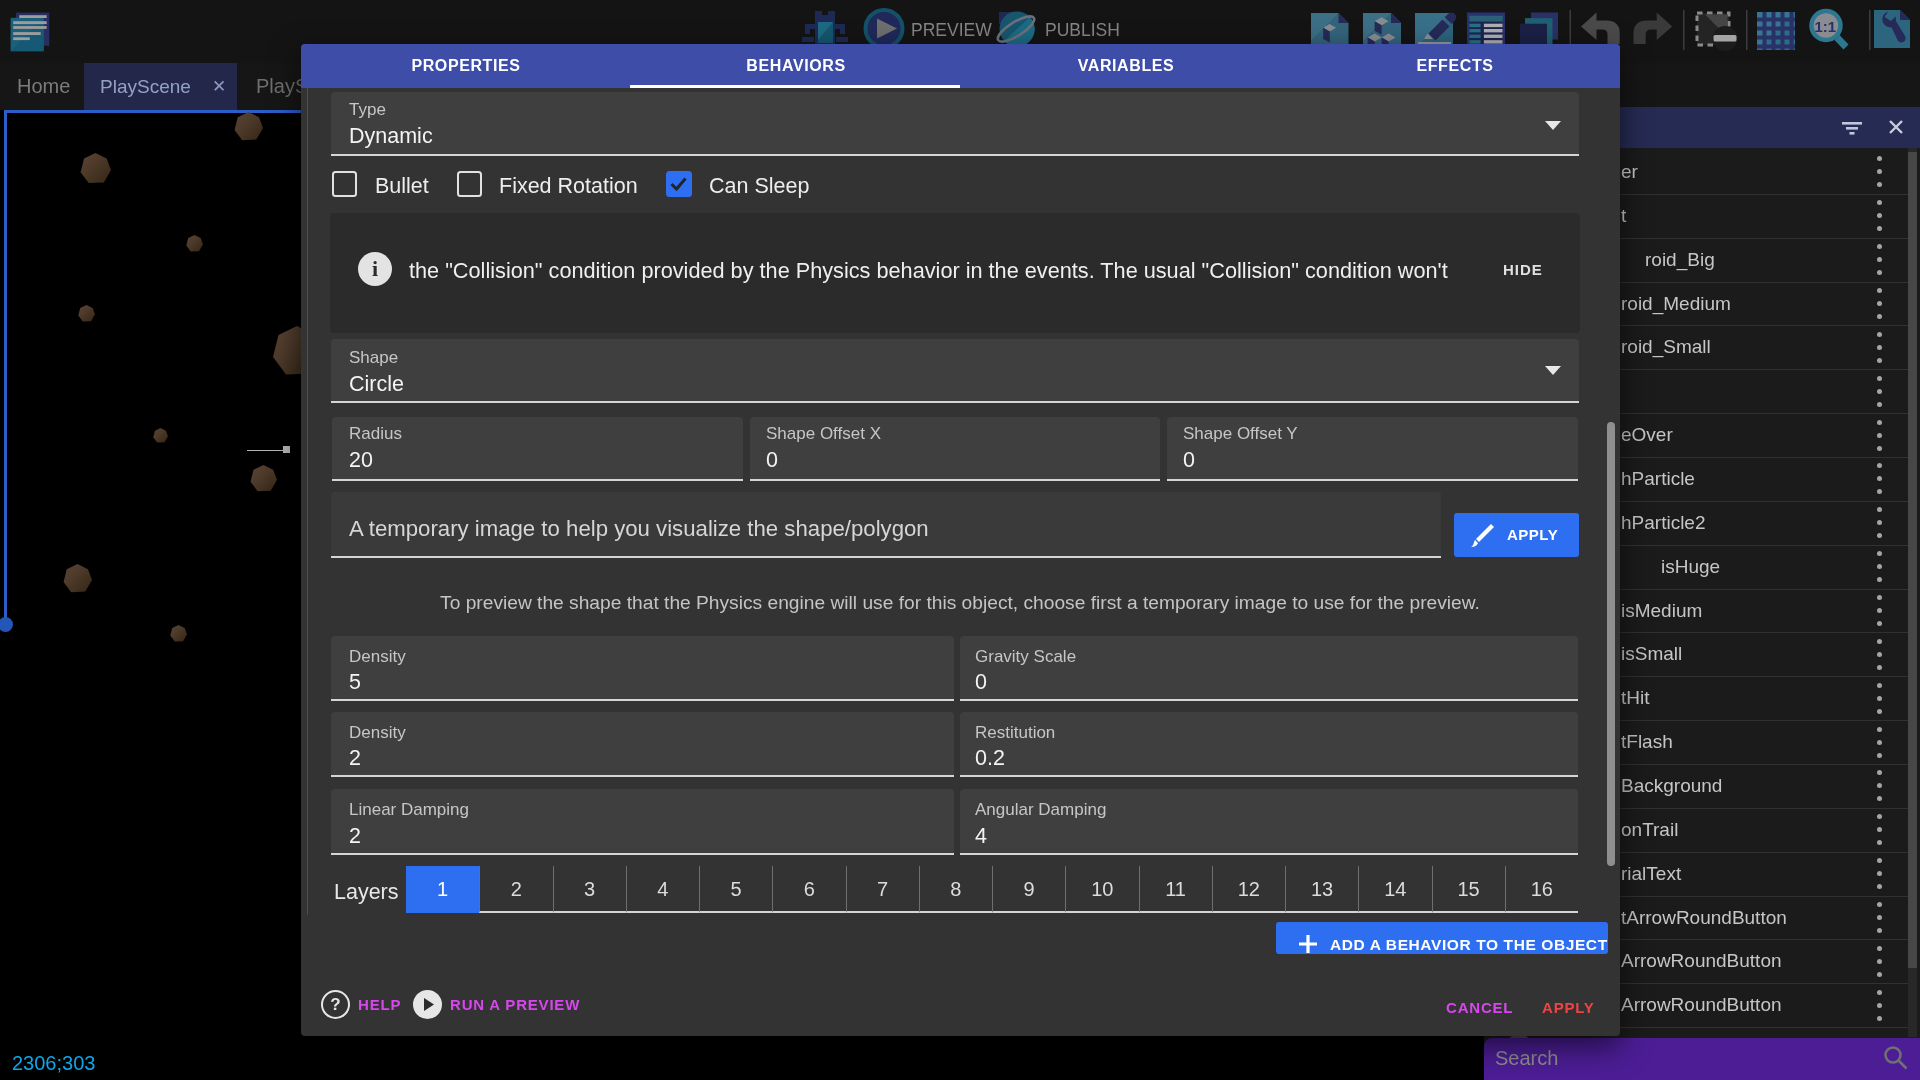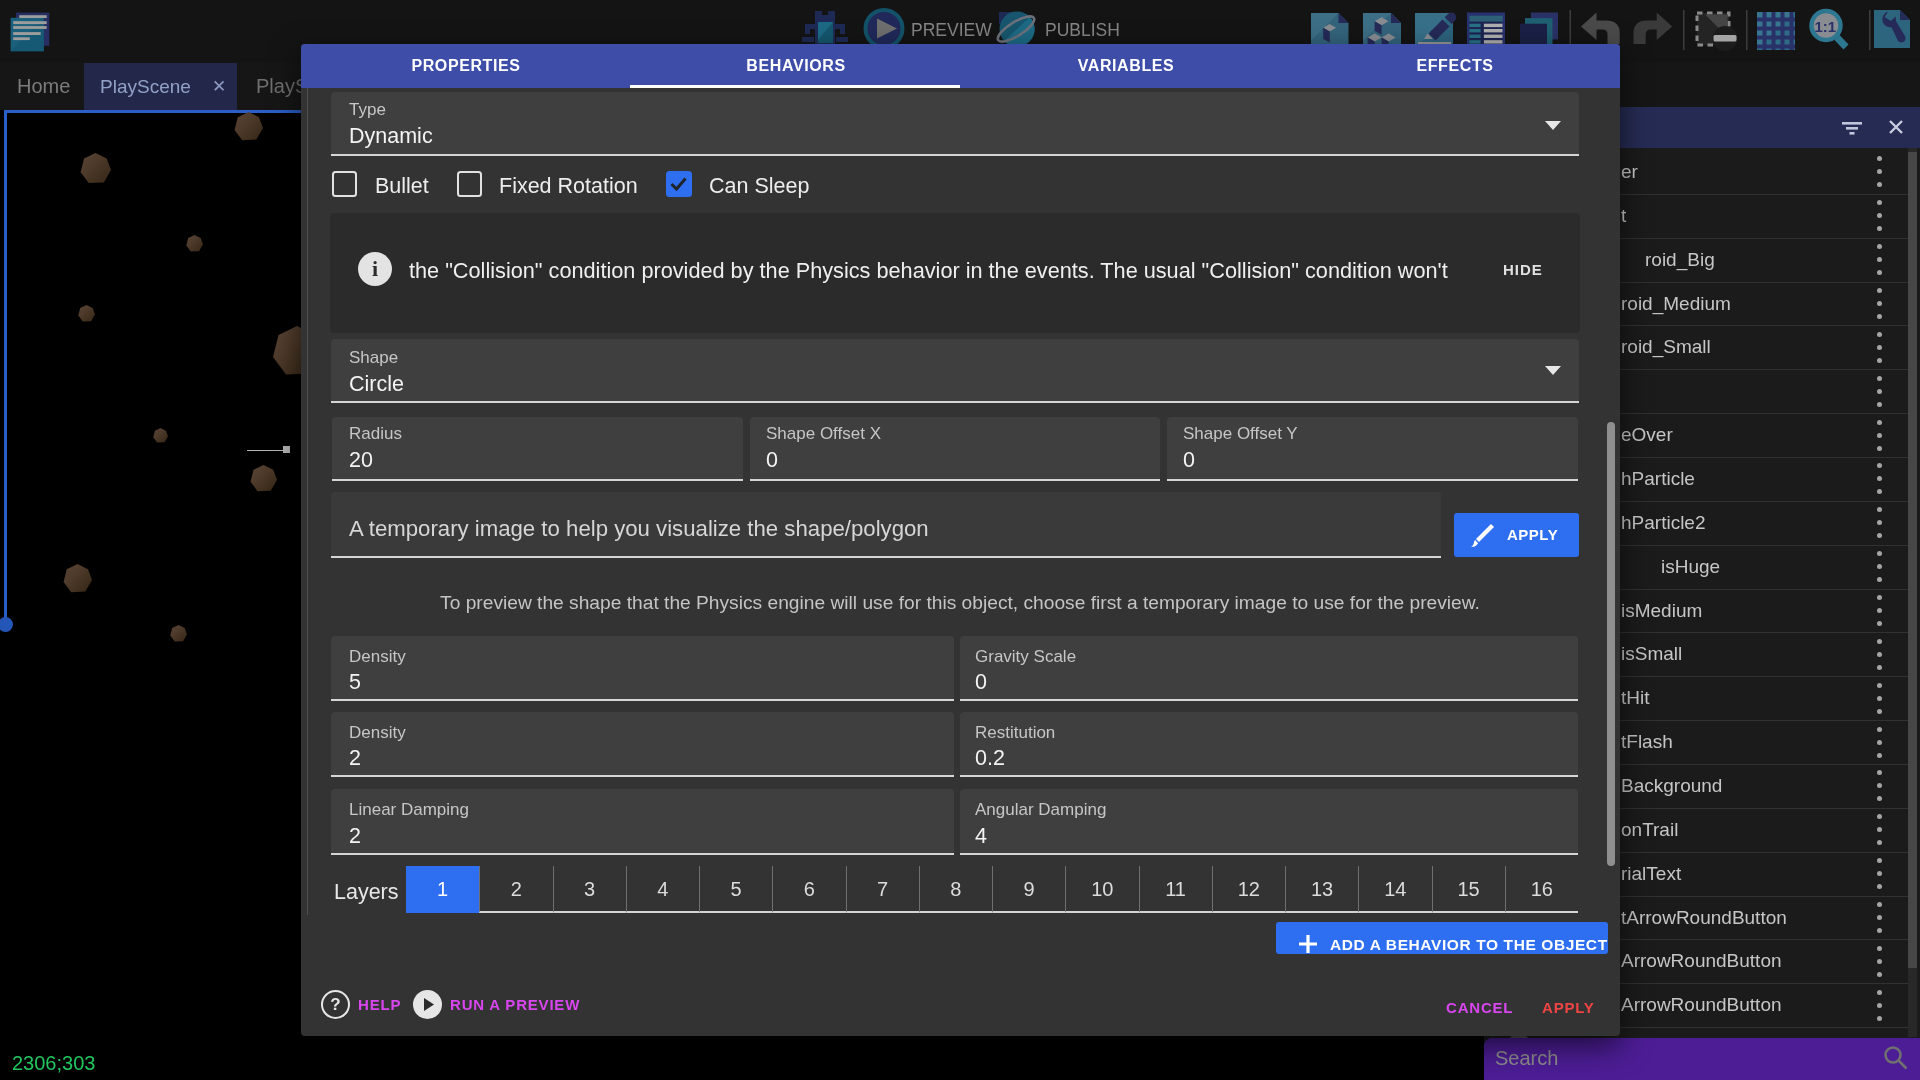--- a/index.html
+++ b/index.html
@@ -17,7 +17,7 @@
   #canvas { left:0; top:110px; width:1920px; height:970px; background:#000; }
   .blueline { background:#2b5ec9; }
   .ast { position:absolute; clip-path:polygon(50% 0%, 86% 18%, 100% 55%, 77% 95%, 28% 97%, 2% 62%, 13% 18%); background:linear-gradient(135deg, #5a4435 0%, #4f3b2b 38%, #41301f 70%, #362517 100%); }
-  #coords { left:12px; top:1052px; font-size:20px; color:#22c55e; }
+  #coords { left:12px; top:1052px; font-size:20px; color:#0ea5e9; }
   
   #rpanel { left:1484px; top:107px; width:436px; height:973px; background:#1b1b1b; }
   #rpanel-head { left:1484px; top:107px; width:436px; height:41px; background:#262b54; }

